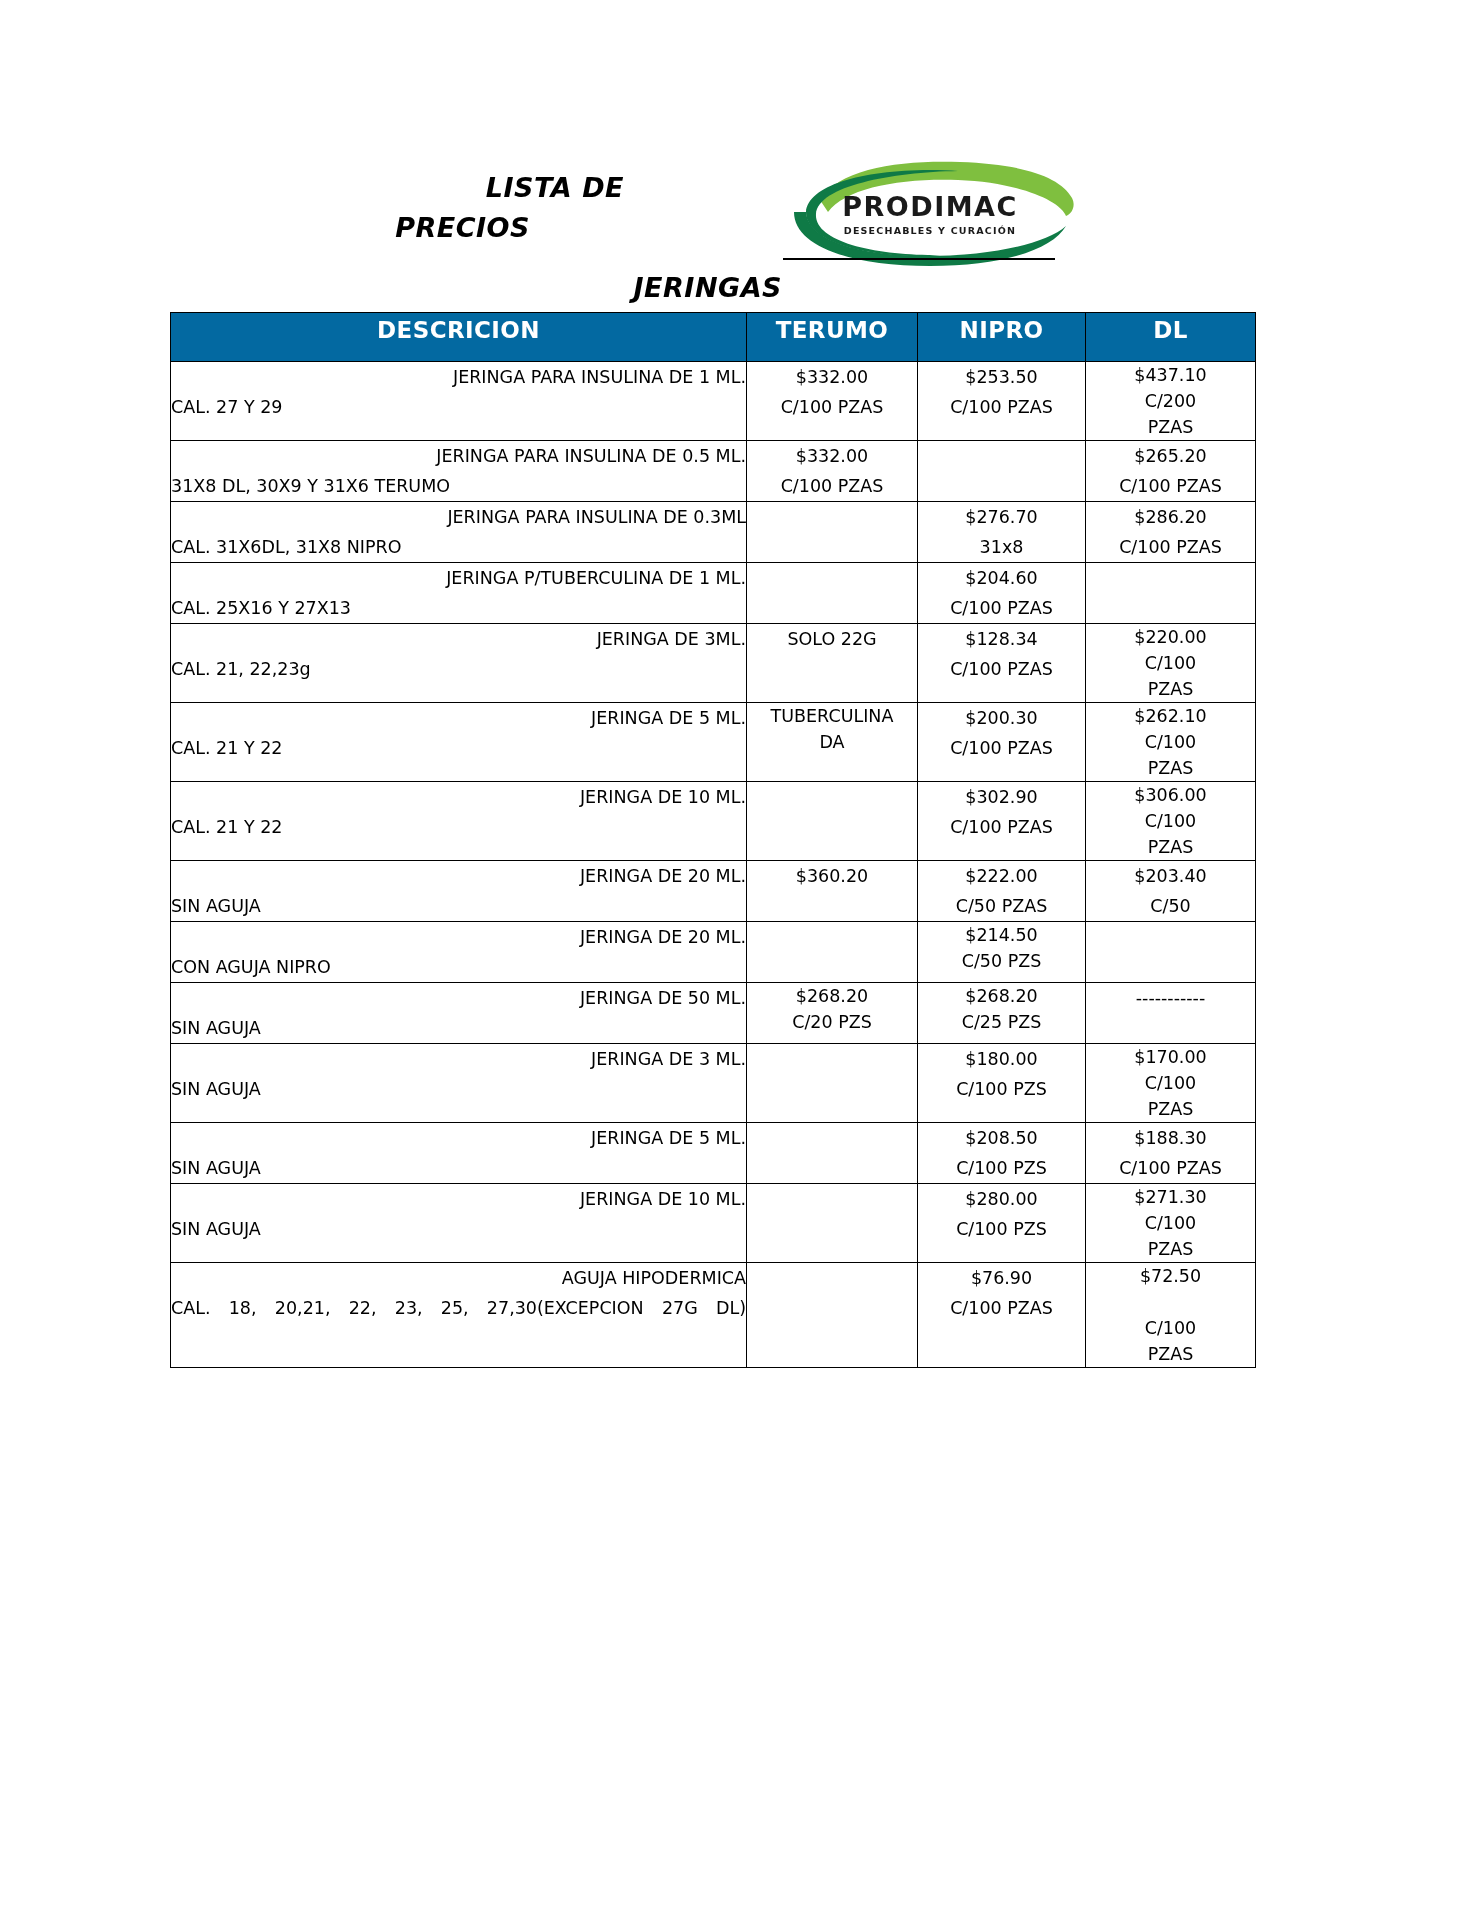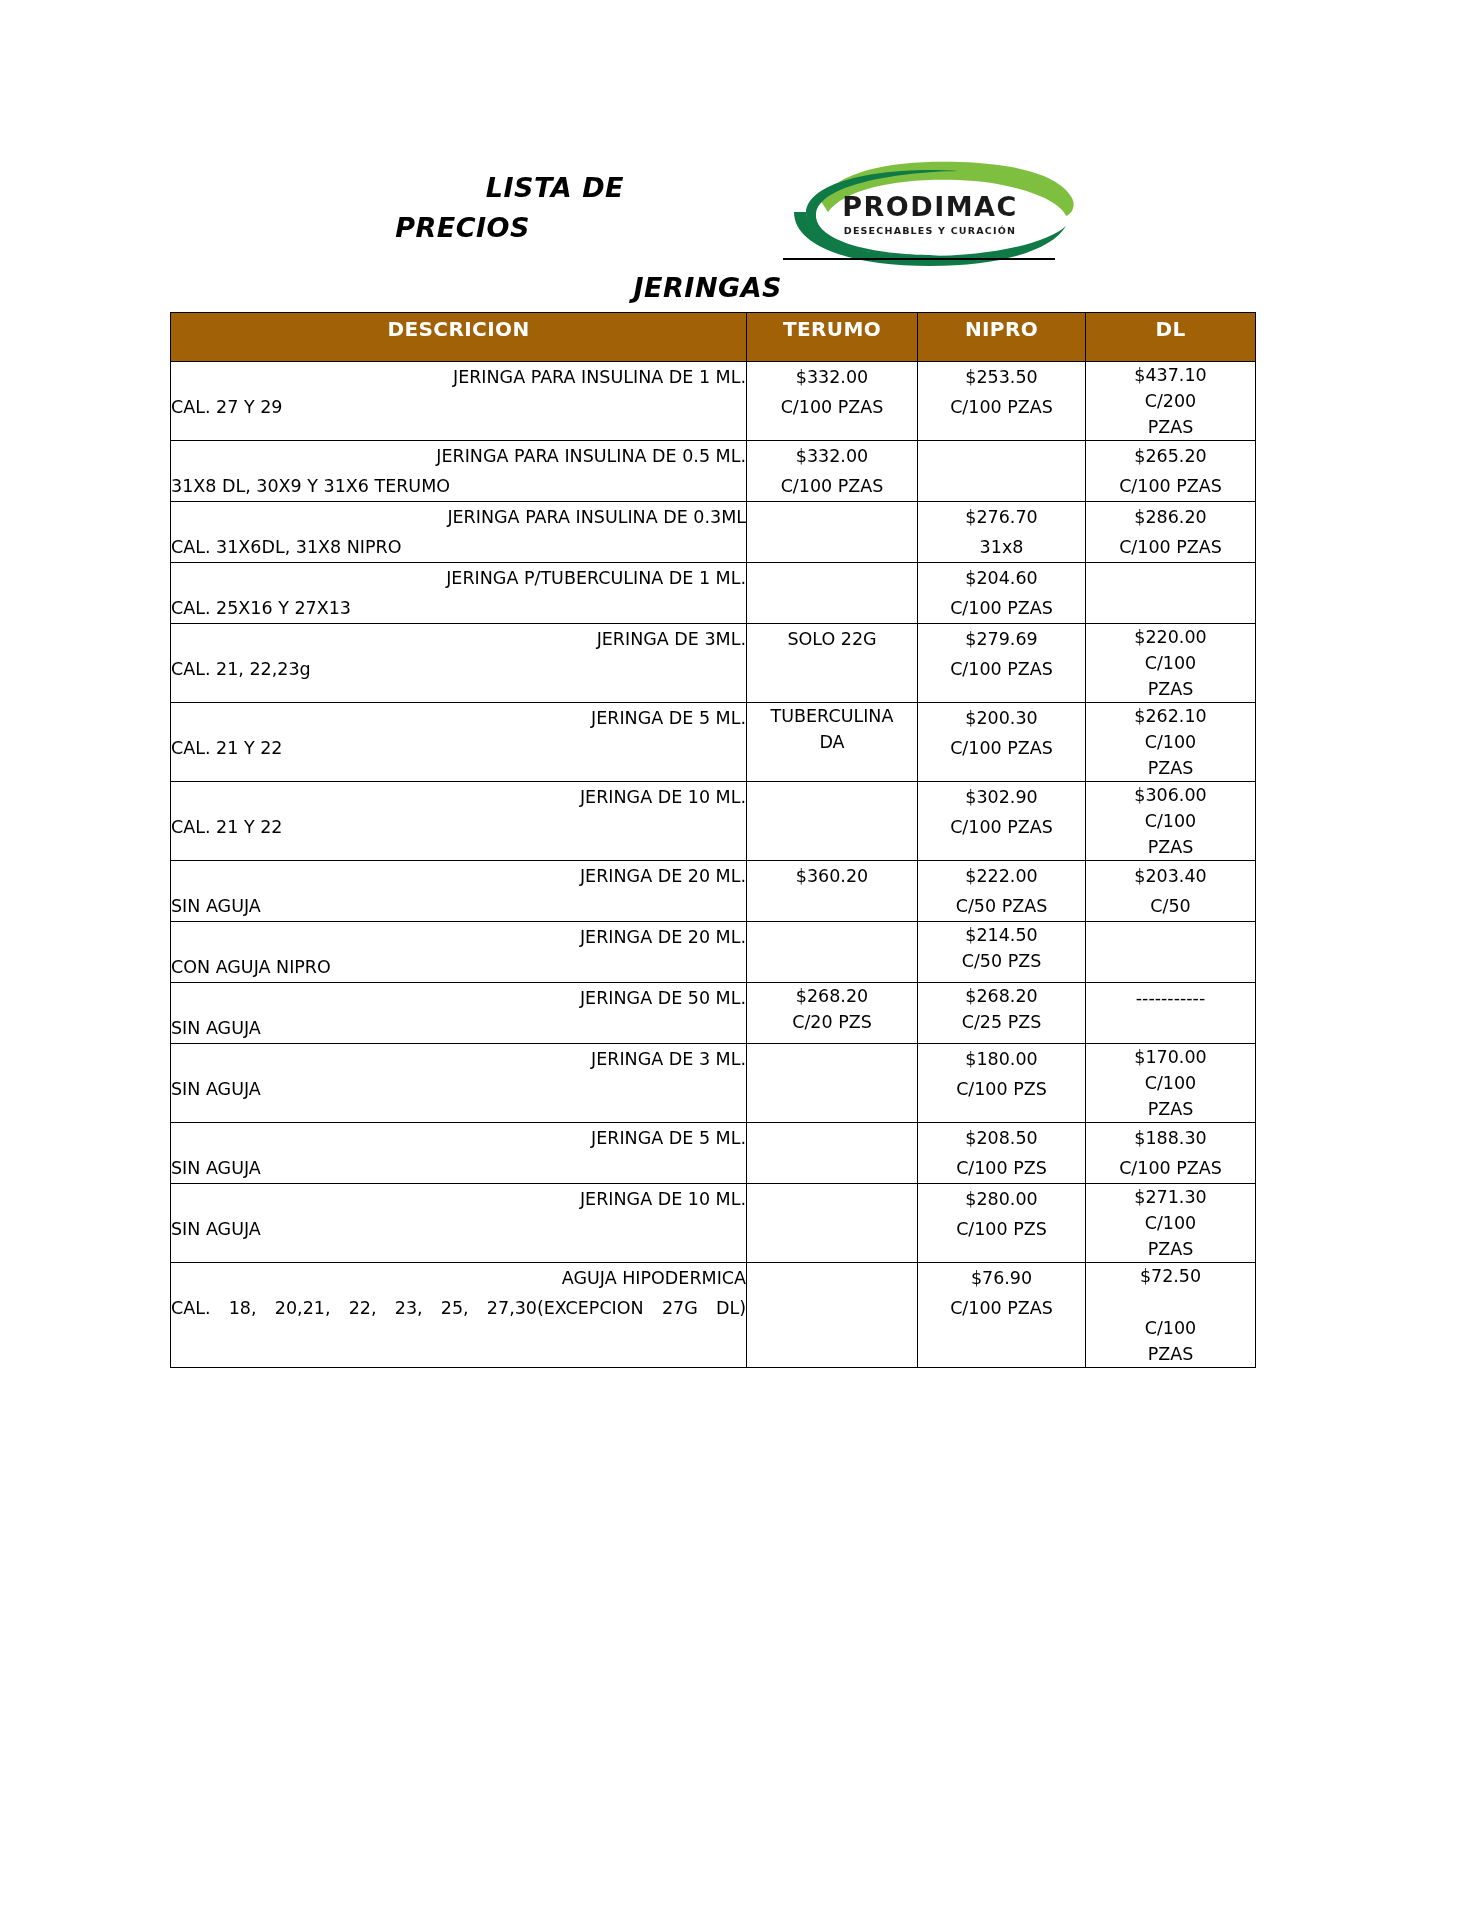--- a/index.html
+++ b/index.html
@@ -87,10 +87,10 @@
     padding: 0;
   }
   .price-table thead th {
-    background: #a16207;
+    background: #0369a1;
     color: #ffffff;
     font-weight: bold;
-    font-size: 20px;
+    font-size: 23px;
     text-align: center;
     height: 38px;
     letter-spacing: 0.4px;

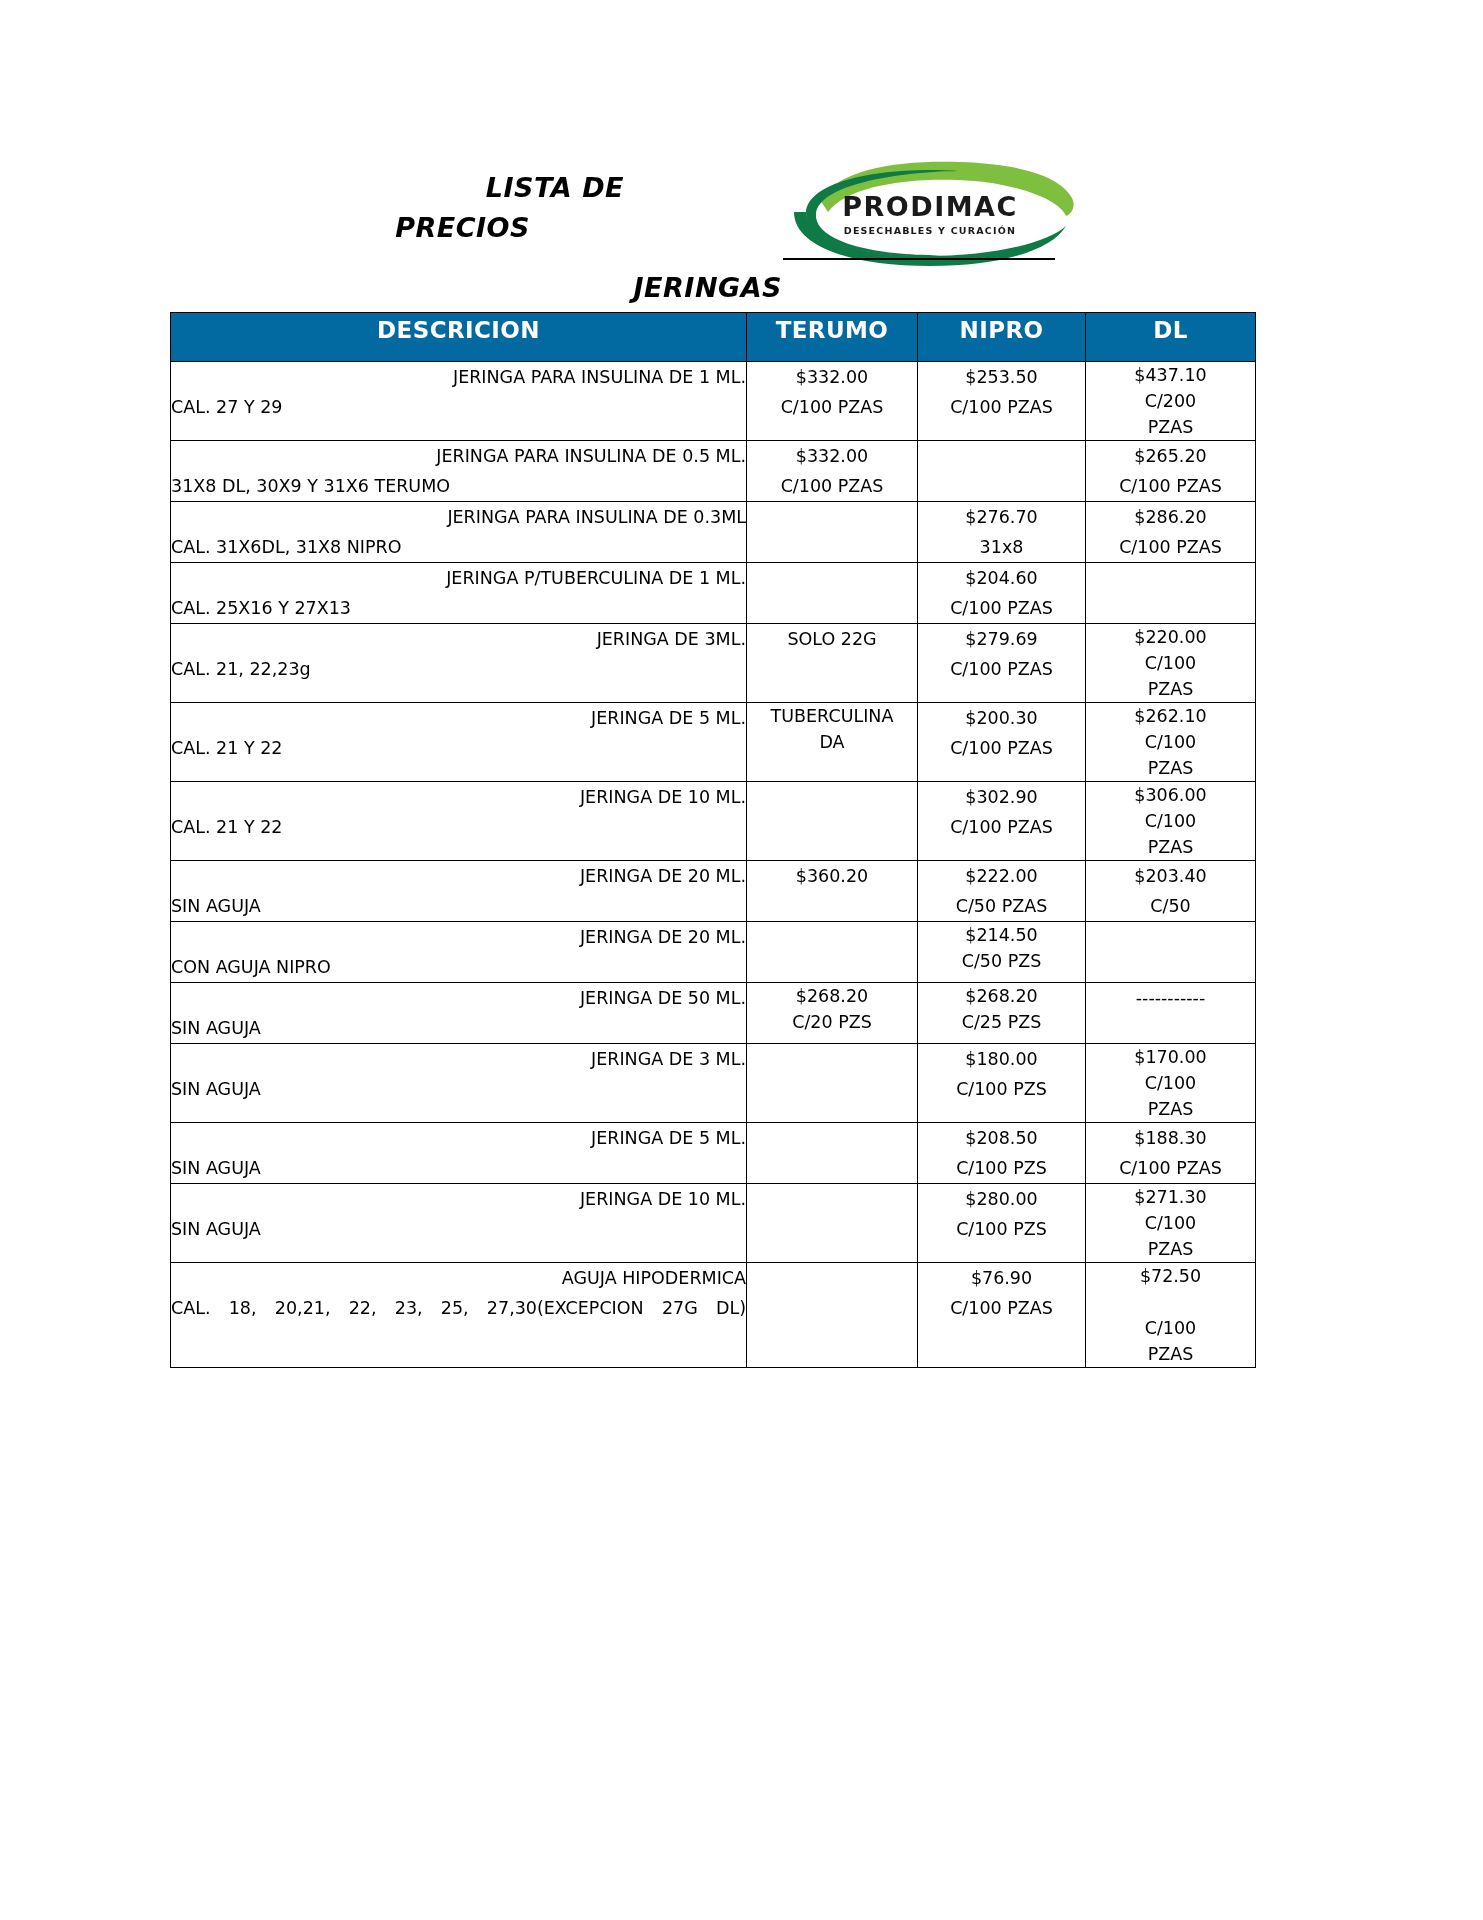--- a/index.html
+++ b/index.html
@@ -259,7 +259,7 @@
           <span class="l2">SOLO 22G</span>
         </td>
         <td class="cell-num">
-          <span class="l1">$279.69</span>
+          <span class="l1">$128.34</span>
           <span class="l2">C/100 PZAS</span>
         </td>
         <td class="cell-num tight">

